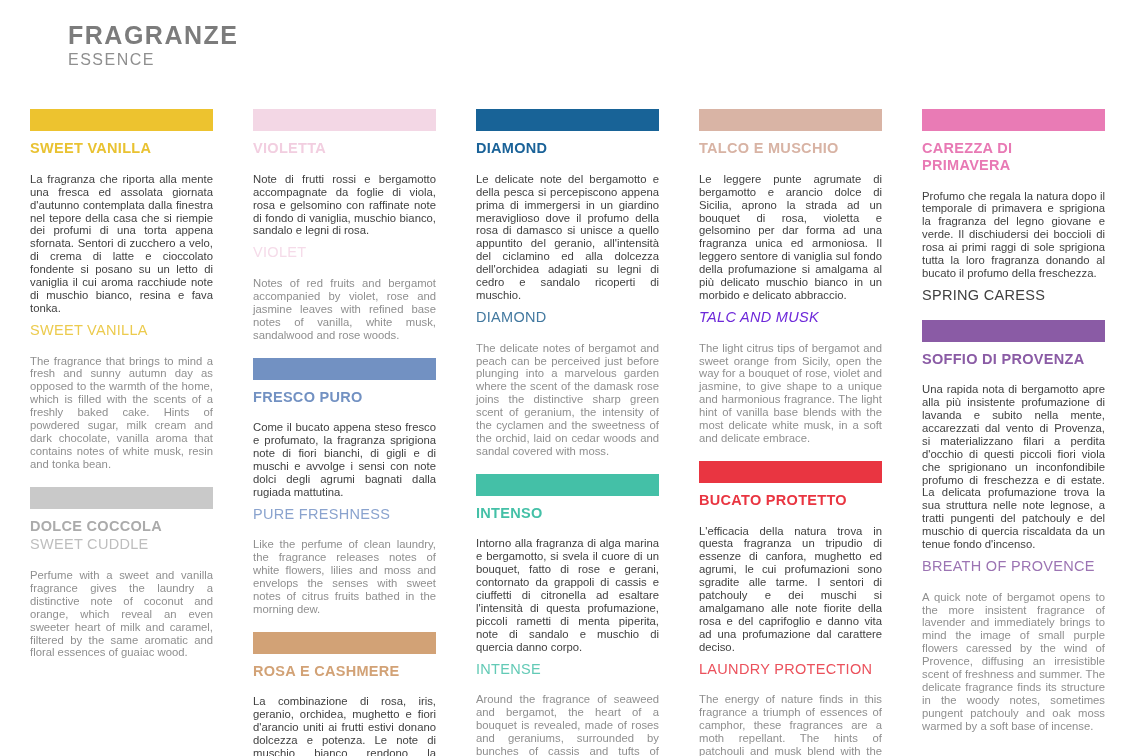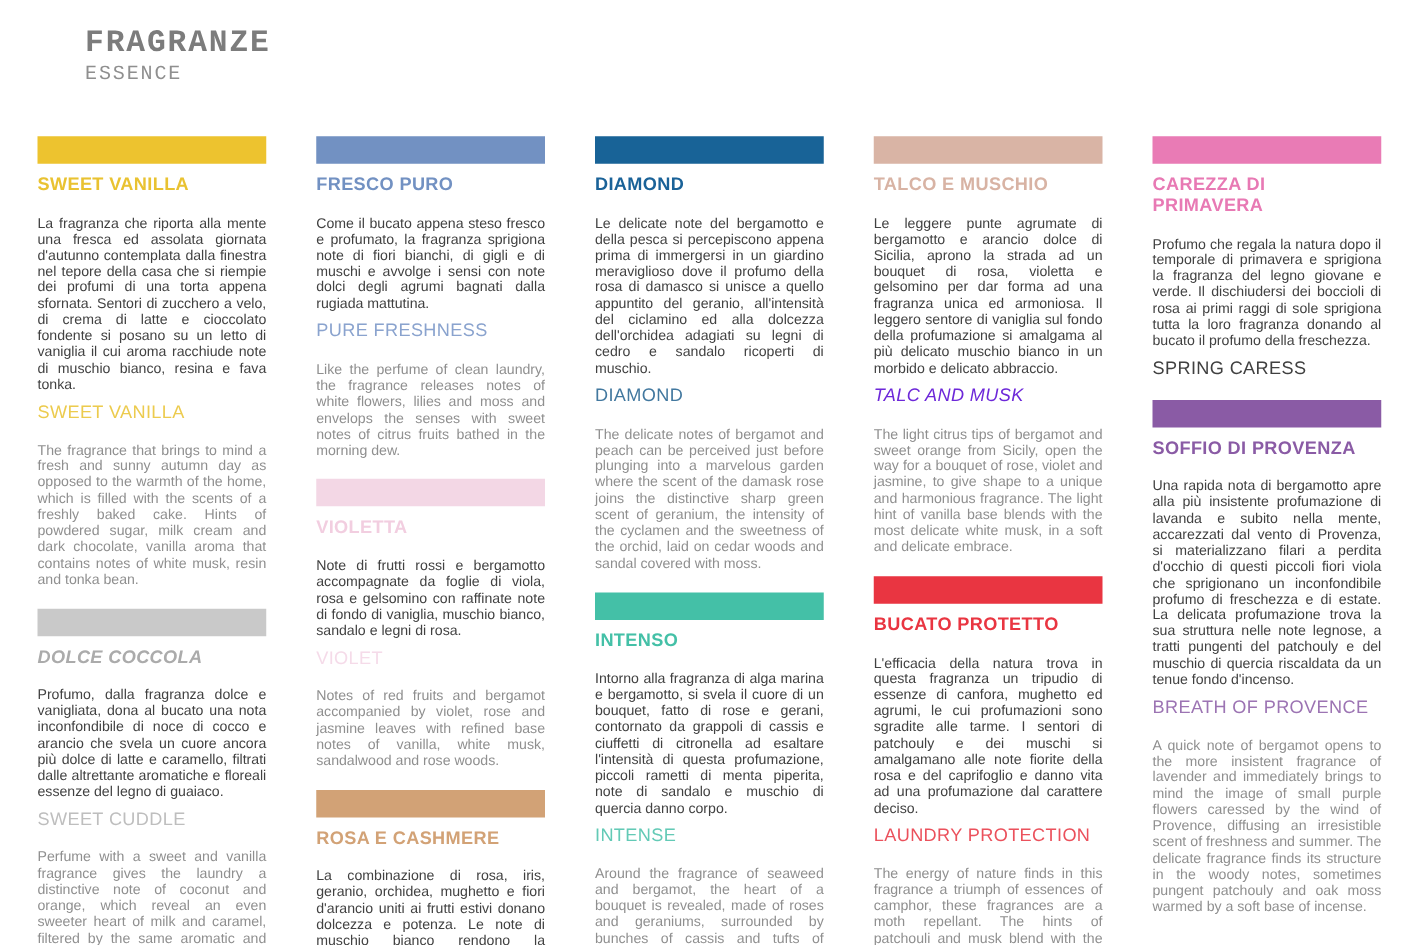--- a/index.html
+++ b/index.html
@@ -12,7 +12,6 @@
   }
   .header{
     padding:20px 0 0 68px;
-    font-family:Liberation Mono, monospace;
   }
   .header .title{
     font-size:25px;font-weight:bold;color:#7c7c7c;letter-spacing:1.5px;

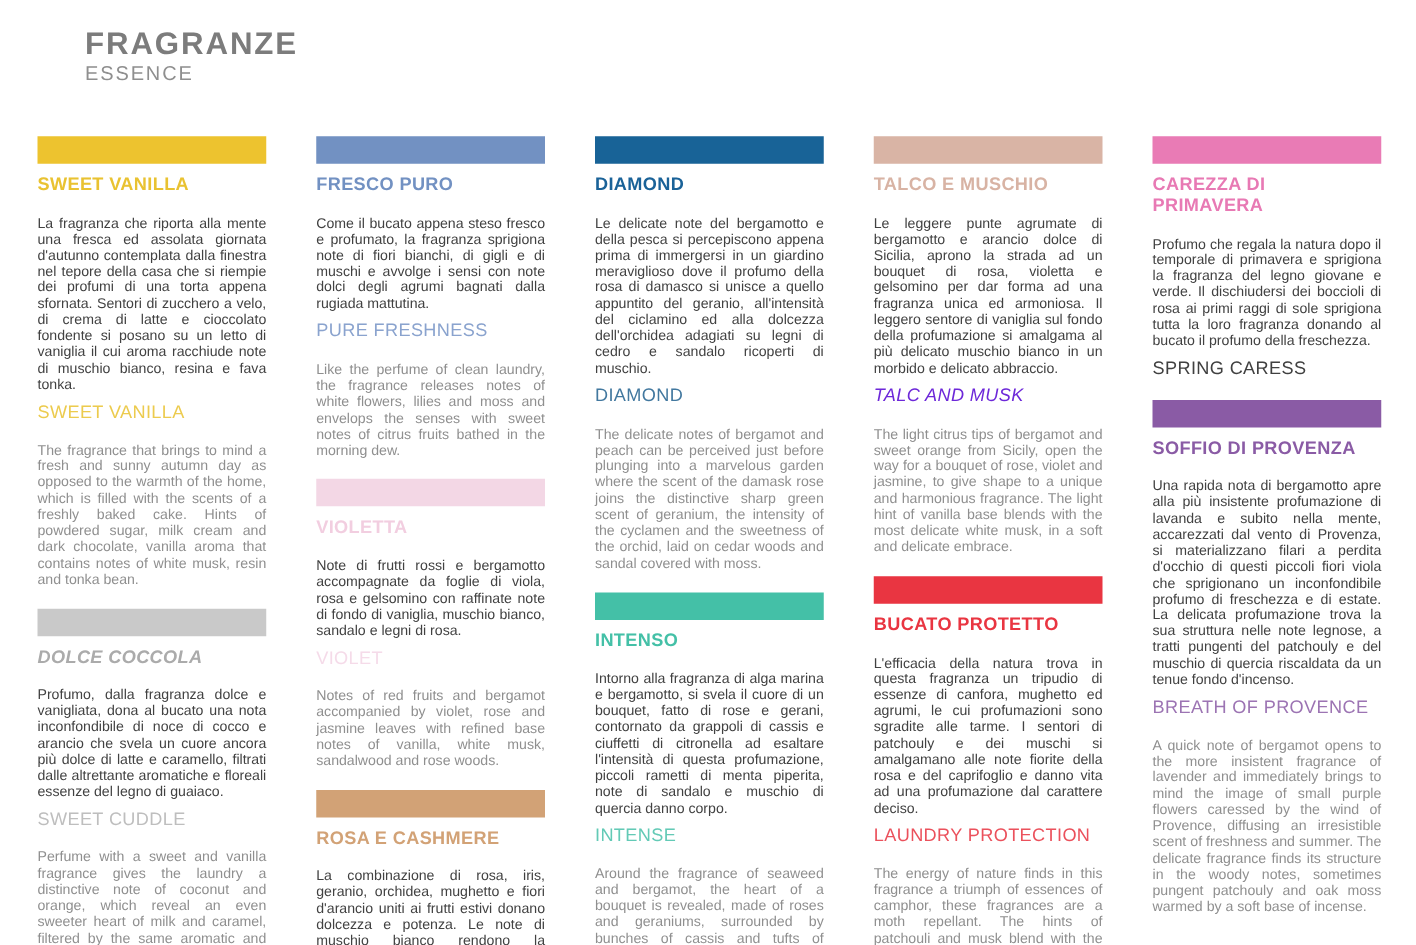--- a/index.html
+++ b/index.html
@@ -75,19 +75,19 @@
 </div>
     <div class="column">
   <div class="section">
+    <div class="bar" style="background: rgb(243, 215, 229);"></div>
+    <div class="sec-title it" style="color: rgb(242, 206, 224);">VIOLETTA</div>
+    <p class="sec-text it">Note di frutti rossi e bergamotto accompagnate da foglie di viola, rosa e gelsomino con raffinate note di fondo di vaniglia, muschio bianco, sandalo e legni di rosa.</p>
+    <div class="sec-title en" style="color: rgb(245, 219, 233);">VIOLET</div>
+    <p class="sec-text en">Notes of red fruits and bergamot accompanied by violet, rose and jasmine leaves with refined base notes of vanilla, white musk, sandalwood and rose woods.</p>
+  </div>
+
+  <div class="section">
     <div class="bar" style="background: rgb(114, 145, 194);"></div>
     <div class="sec-title it" style="color: rgb(114, 145, 194);">FRESCO PURO</div>
     <p class="sec-text it">Come il bucato appena steso fresco e profumato, la fragranza sprigiona note di fiori bianchi, di gigli e di muschi e avvolge i sensi con note dolci degli agrumi bagnati dalla rugiada mattutina.</p>
     <div class="sec-title en" style="color: rgb(138, 163, 206);">PURE FRESHNESS</div>
     <p class="sec-text en">Like the perfume of clean laundry, the fragrance releases notes of white flowers, lilies and moss and envelops the senses with sweet notes of citrus fruits bathed in the morning dew.</p>
-  </div>
-
-  <div class="section">
-    <div class="bar" style="background: rgb(243, 215, 229);"></div>
-    <div class="sec-title it" style="color: rgb(242, 206, 224);">VIOLETTA</div>
-    <p class="sec-text it">Note di frutti rossi e bergamotto accompagnate da foglie di viola, rosa e gelsomino con raffinate note di fondo di vaniglia, muschio bianco, sandalo e legni di rosa.</p>
-    <div class="sec-title en" style="color: rgb(245, 219, 233);">VIOLET</div>
-    <p class="sec-text en">Notes of red fruits and bergamot accompanied by violet, rose and jasmine leaves with refined base notes of vanilla, white musk, sandalwood and rose woods.</p>
   </div>
 
   <div class="section">

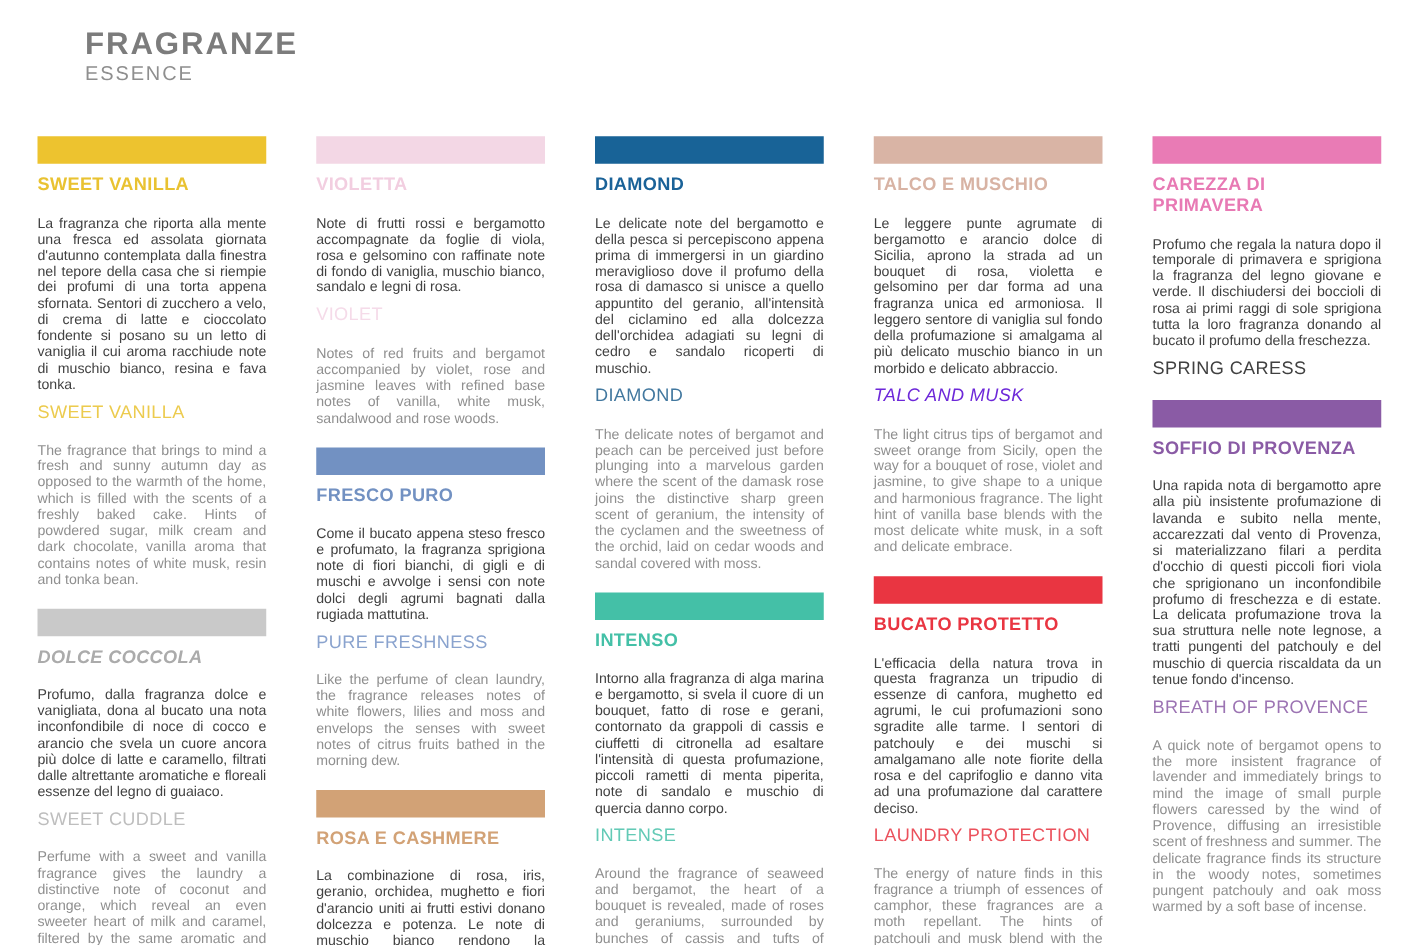--- a/index.html
+++ b/index.html
@@ -67,7 +67,7 @@
 
   <div class="section">
     <div class="bar" style="background: rgb(201, 201, 201);"></div>
-    <div class="sec-title it" style="color: rgb(171, 171, 171); font-style: italic;">DOLCE COCCOLA</div>
+    <div class="sec-title it" style="color: rgb(171, 171, 171);">DOLCE COCCOLA</div>
     <p class="sec-text it">Profumo, dalla fragranza dolce e vanigliata, dona al bucato una nota inconfondibile di noce di cocco e arancio che svela un cuore ancora più dolce di latte e caramello, filtrati dalle altrettante aromatiche e floreali essenze del legno di guaiaco.</p>
     <div class="sec-title en" style="color: rgb(190, 190, 190);">SWEET CUDDLE</div>
     <p class="sec-text en">Perfume with a sweet and vanilla fragrance gives the laundry a distinctive note of coconut and orange, which reveal an even sweeter heart of milk and caramel, filtered by the same aromatic and floral essences of guaiac wood.</p>

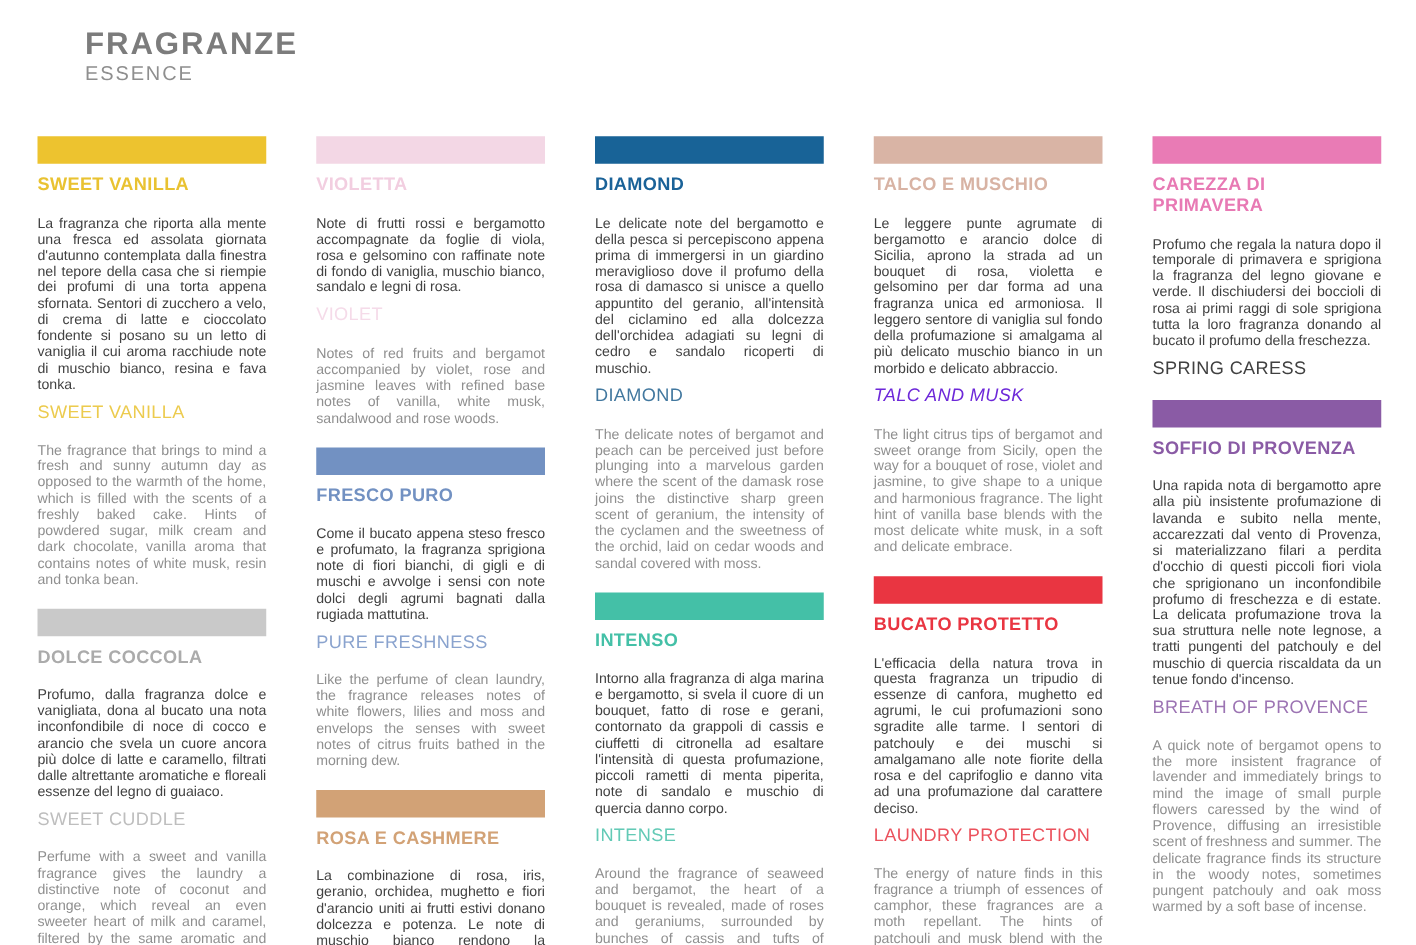--- a/index.html
+++ b/index.html
@@ -68,7 +68,6 @@
   <div class="section">
     <div class="bar" style="background: rgb(201, 201, 201);"></div>
     <div class="sec-title it" style="color: rgb(171, 171, 171);">DOLCE COCCOLA</div>
-    <p class="sec-text it">Profumo, dalla fragranza dolce e vanigliata, dona al bucato una nota inconfondibile di noce di cocco e arancio che svela un cuore ancora più dolce di latte e caramello, filtrati dalle altrettante aromatiche e floreali essenze del legno di guaiaco.</p>
     <div class="sec-title en" style="color: rgb(190, 190, 190);">SWEET CUDDLE</div>
     <p class="sec-text en">Perfume with a sweet and vanilla fragrance gives the laundry a distinctive note of coconut and orange, which reveal an even sweeter heart of milk and caramel, filtered by the same aromatic and floral essences of guaiac wood.</p>
   </div>

